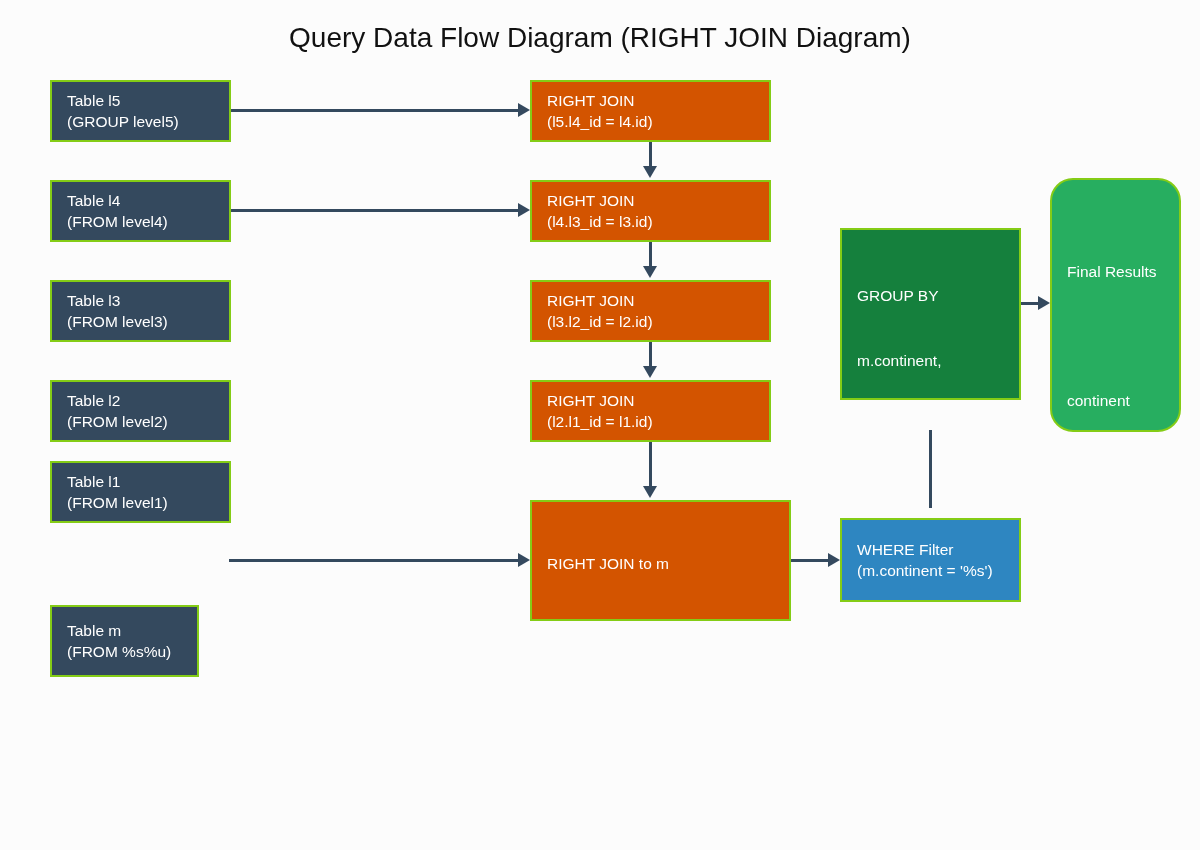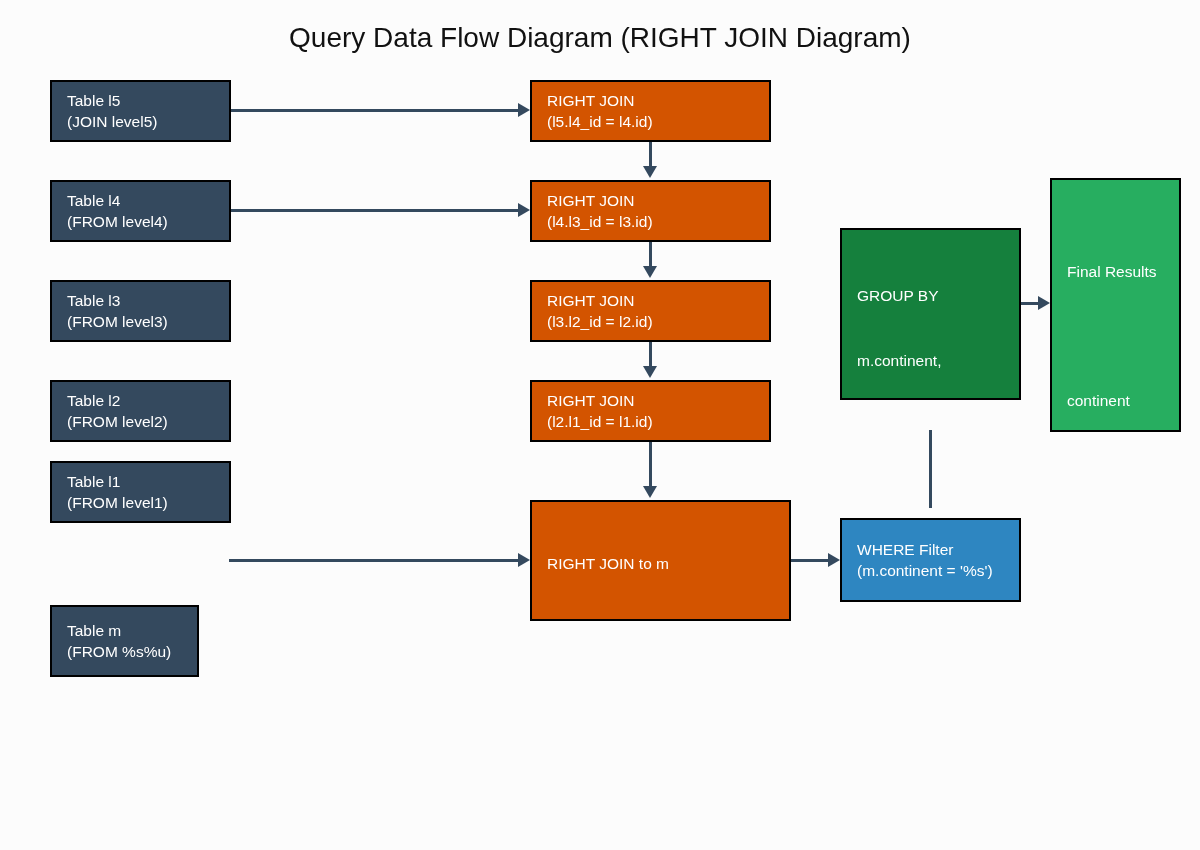--- a/index.html
+++ b/index.html
@@ -32,7 +32,7 @@
   .node {
     position: absolute;
     box-sizing: border-box;
-    border: 2px solid #000000;
+    border: 2px solid #84cc16;
     color: #ffffff;
     font-size: 15.5px;
     line-height: 21.5px;

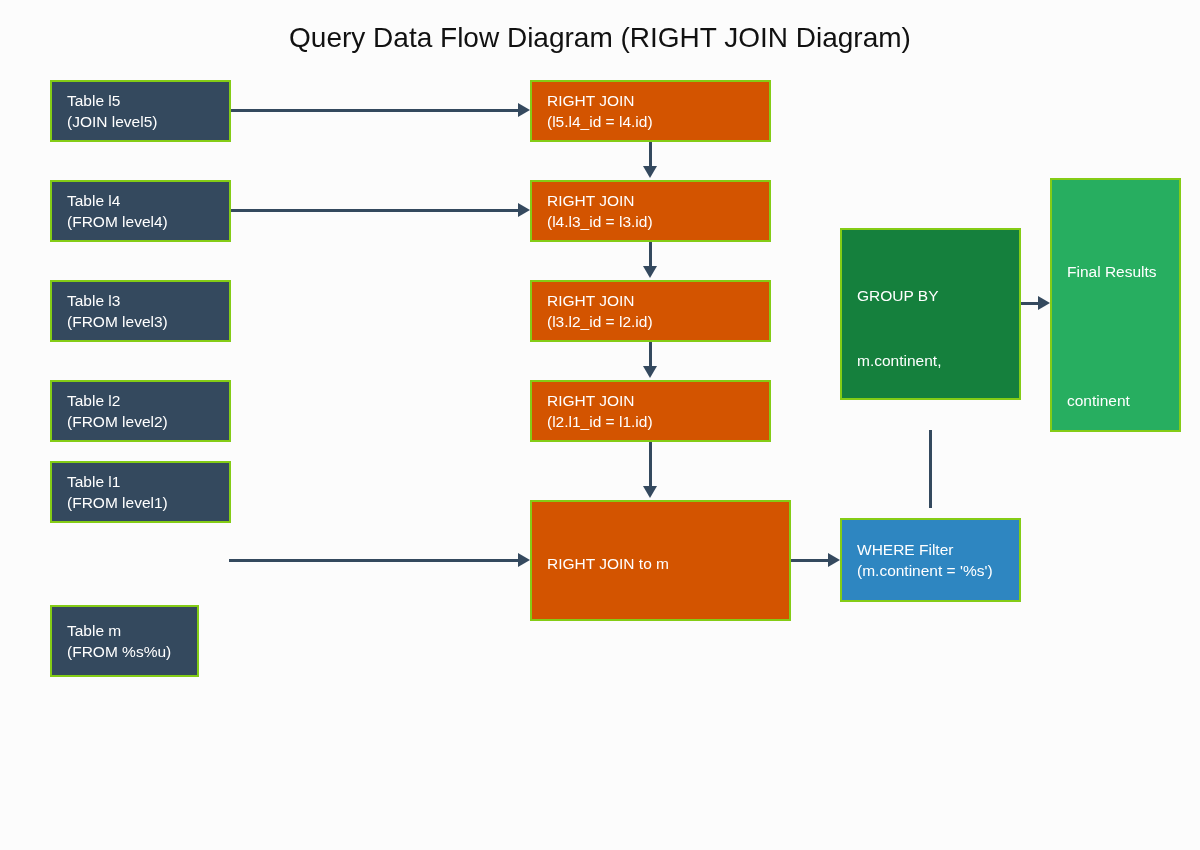--- a/index.html
+++ b/index.html
@@ -87,7 +87,7 @@
 
   <div class="node table v-center" style="left:50px; top:80px; width:181px; height:62px;">
     <span class="line">Table l5</span>
-    <span class="line">(JOIN level5)</span>
+    <span class="line">(GROUP level5)</span>
   </div>
 
   <div class="node table v-center" style="left:50px; top:180px; width:181px; height:62px;">

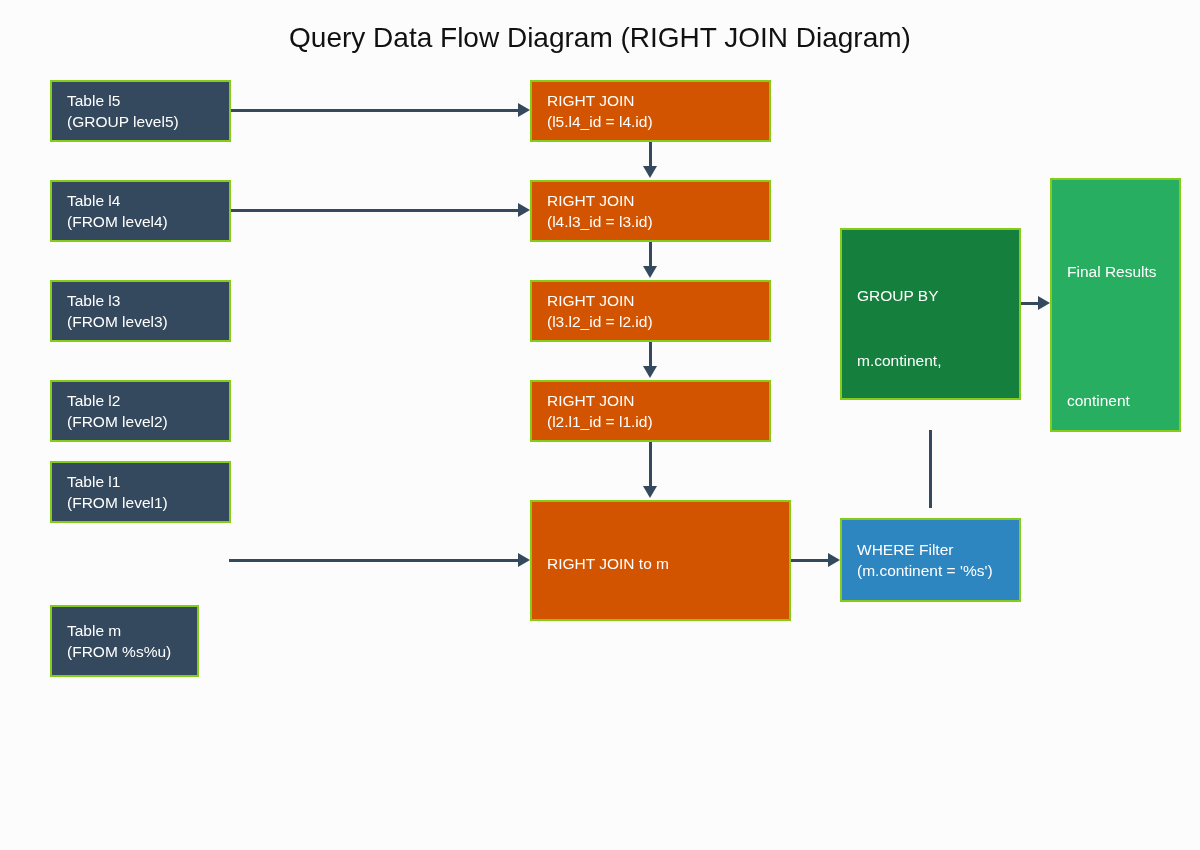--- a/index.html
+++ b/index.html
@@ -44,7 +44,7 @@
   .node.join    { background: #d35400; }
   .node.group   { background: #15803d; }
   .node.filter  { background: #2e86c1; }
-  .node.results { background: #27ae60; }
+  .node.results { background: #27ae60; border-radius: 23px; }
 
   .node.v-center {
     display: flex;

